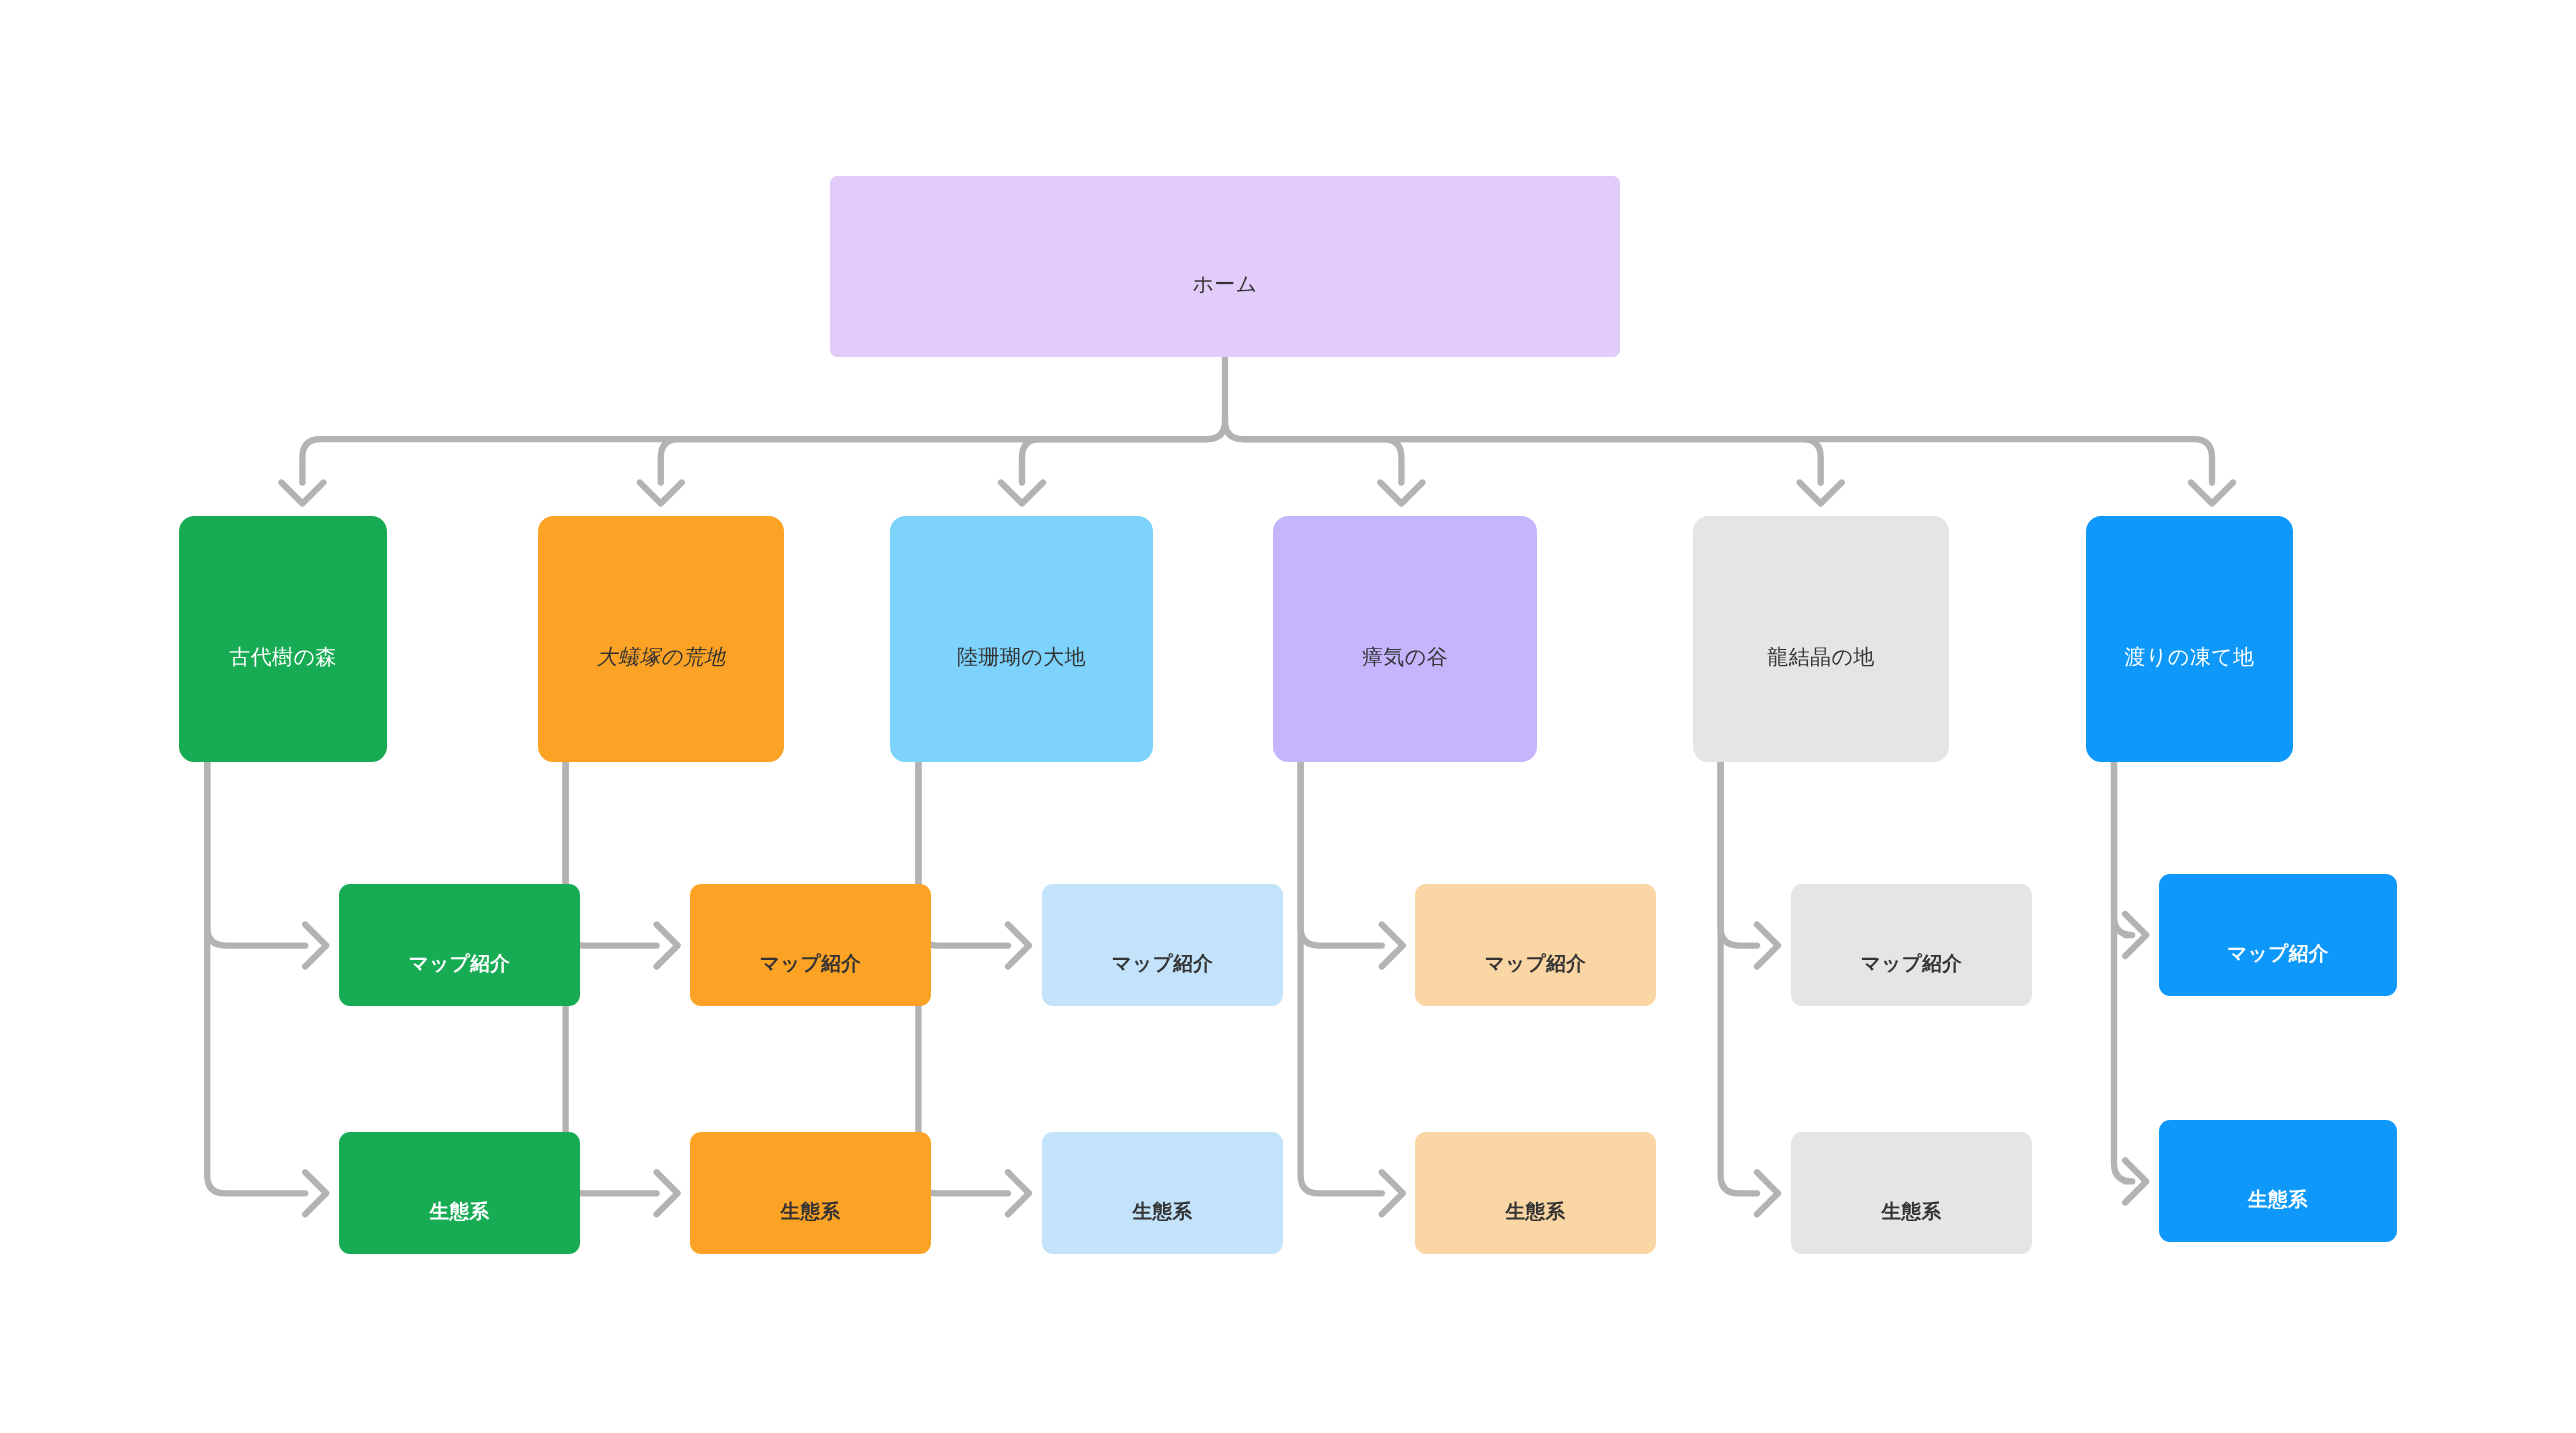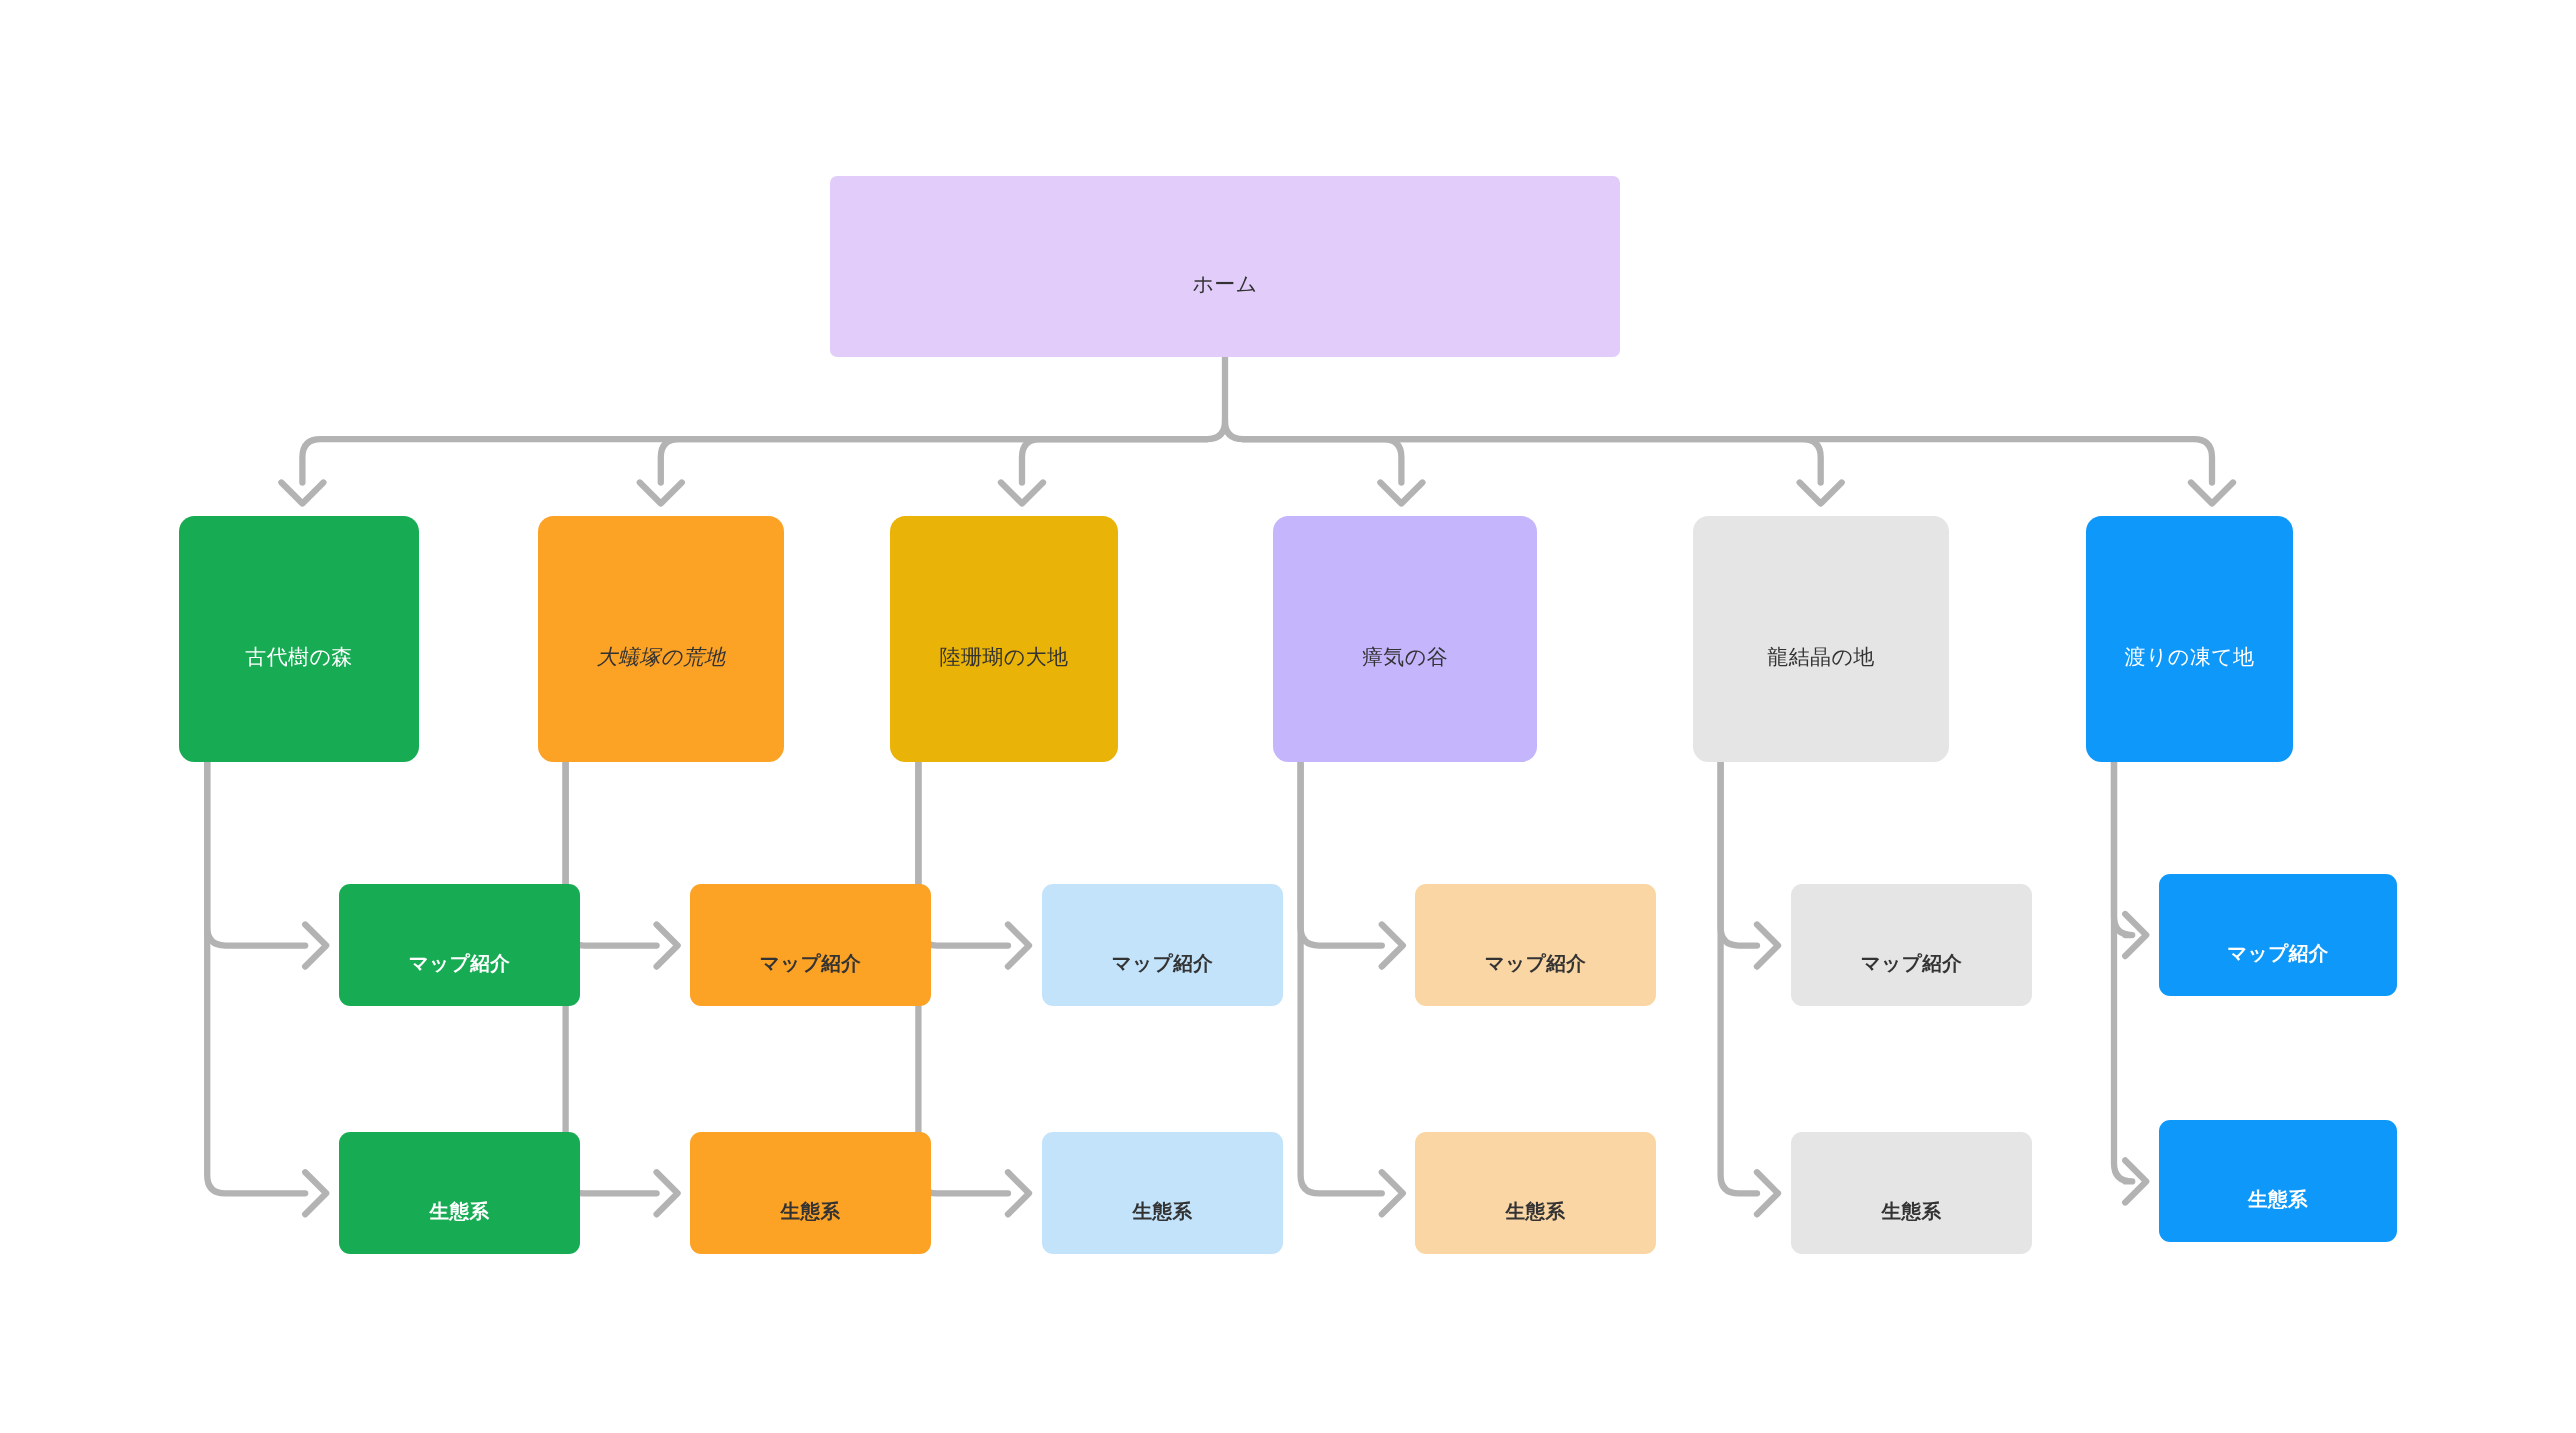--- a/index.html
+++ b/index.html
@@ -105,7 +105,7 @@
 <div class="node node-root" style="left: 830px; top: 176px; width: 790px; height: 181px; background: rgb(226, 205, 250); color: rgb(51, 51, 51);">
       <span class="node-label">ホーム</span>
     </div>
-    <div class="node node-area" style="left: 179px; top: 516px; width: 240px; height: 246px; background: rgb(23, 171, 84); color: rgb(255, 255, 255);">
+    <div class="node node-area" style="left: 179px; top: 516px; width: 208px; height: 246px; background: rgb(23, 171, 84); color: rgb(255, 255, 255);">
       <span class="node-label">古代樹の森</span>
     </div>
     <div class="node node-leaf" style="left: 339px; top: 884px; width: 241px; height: 122px; background: rgb(23, 171, 84); color: rgb(255, 255, 255);">

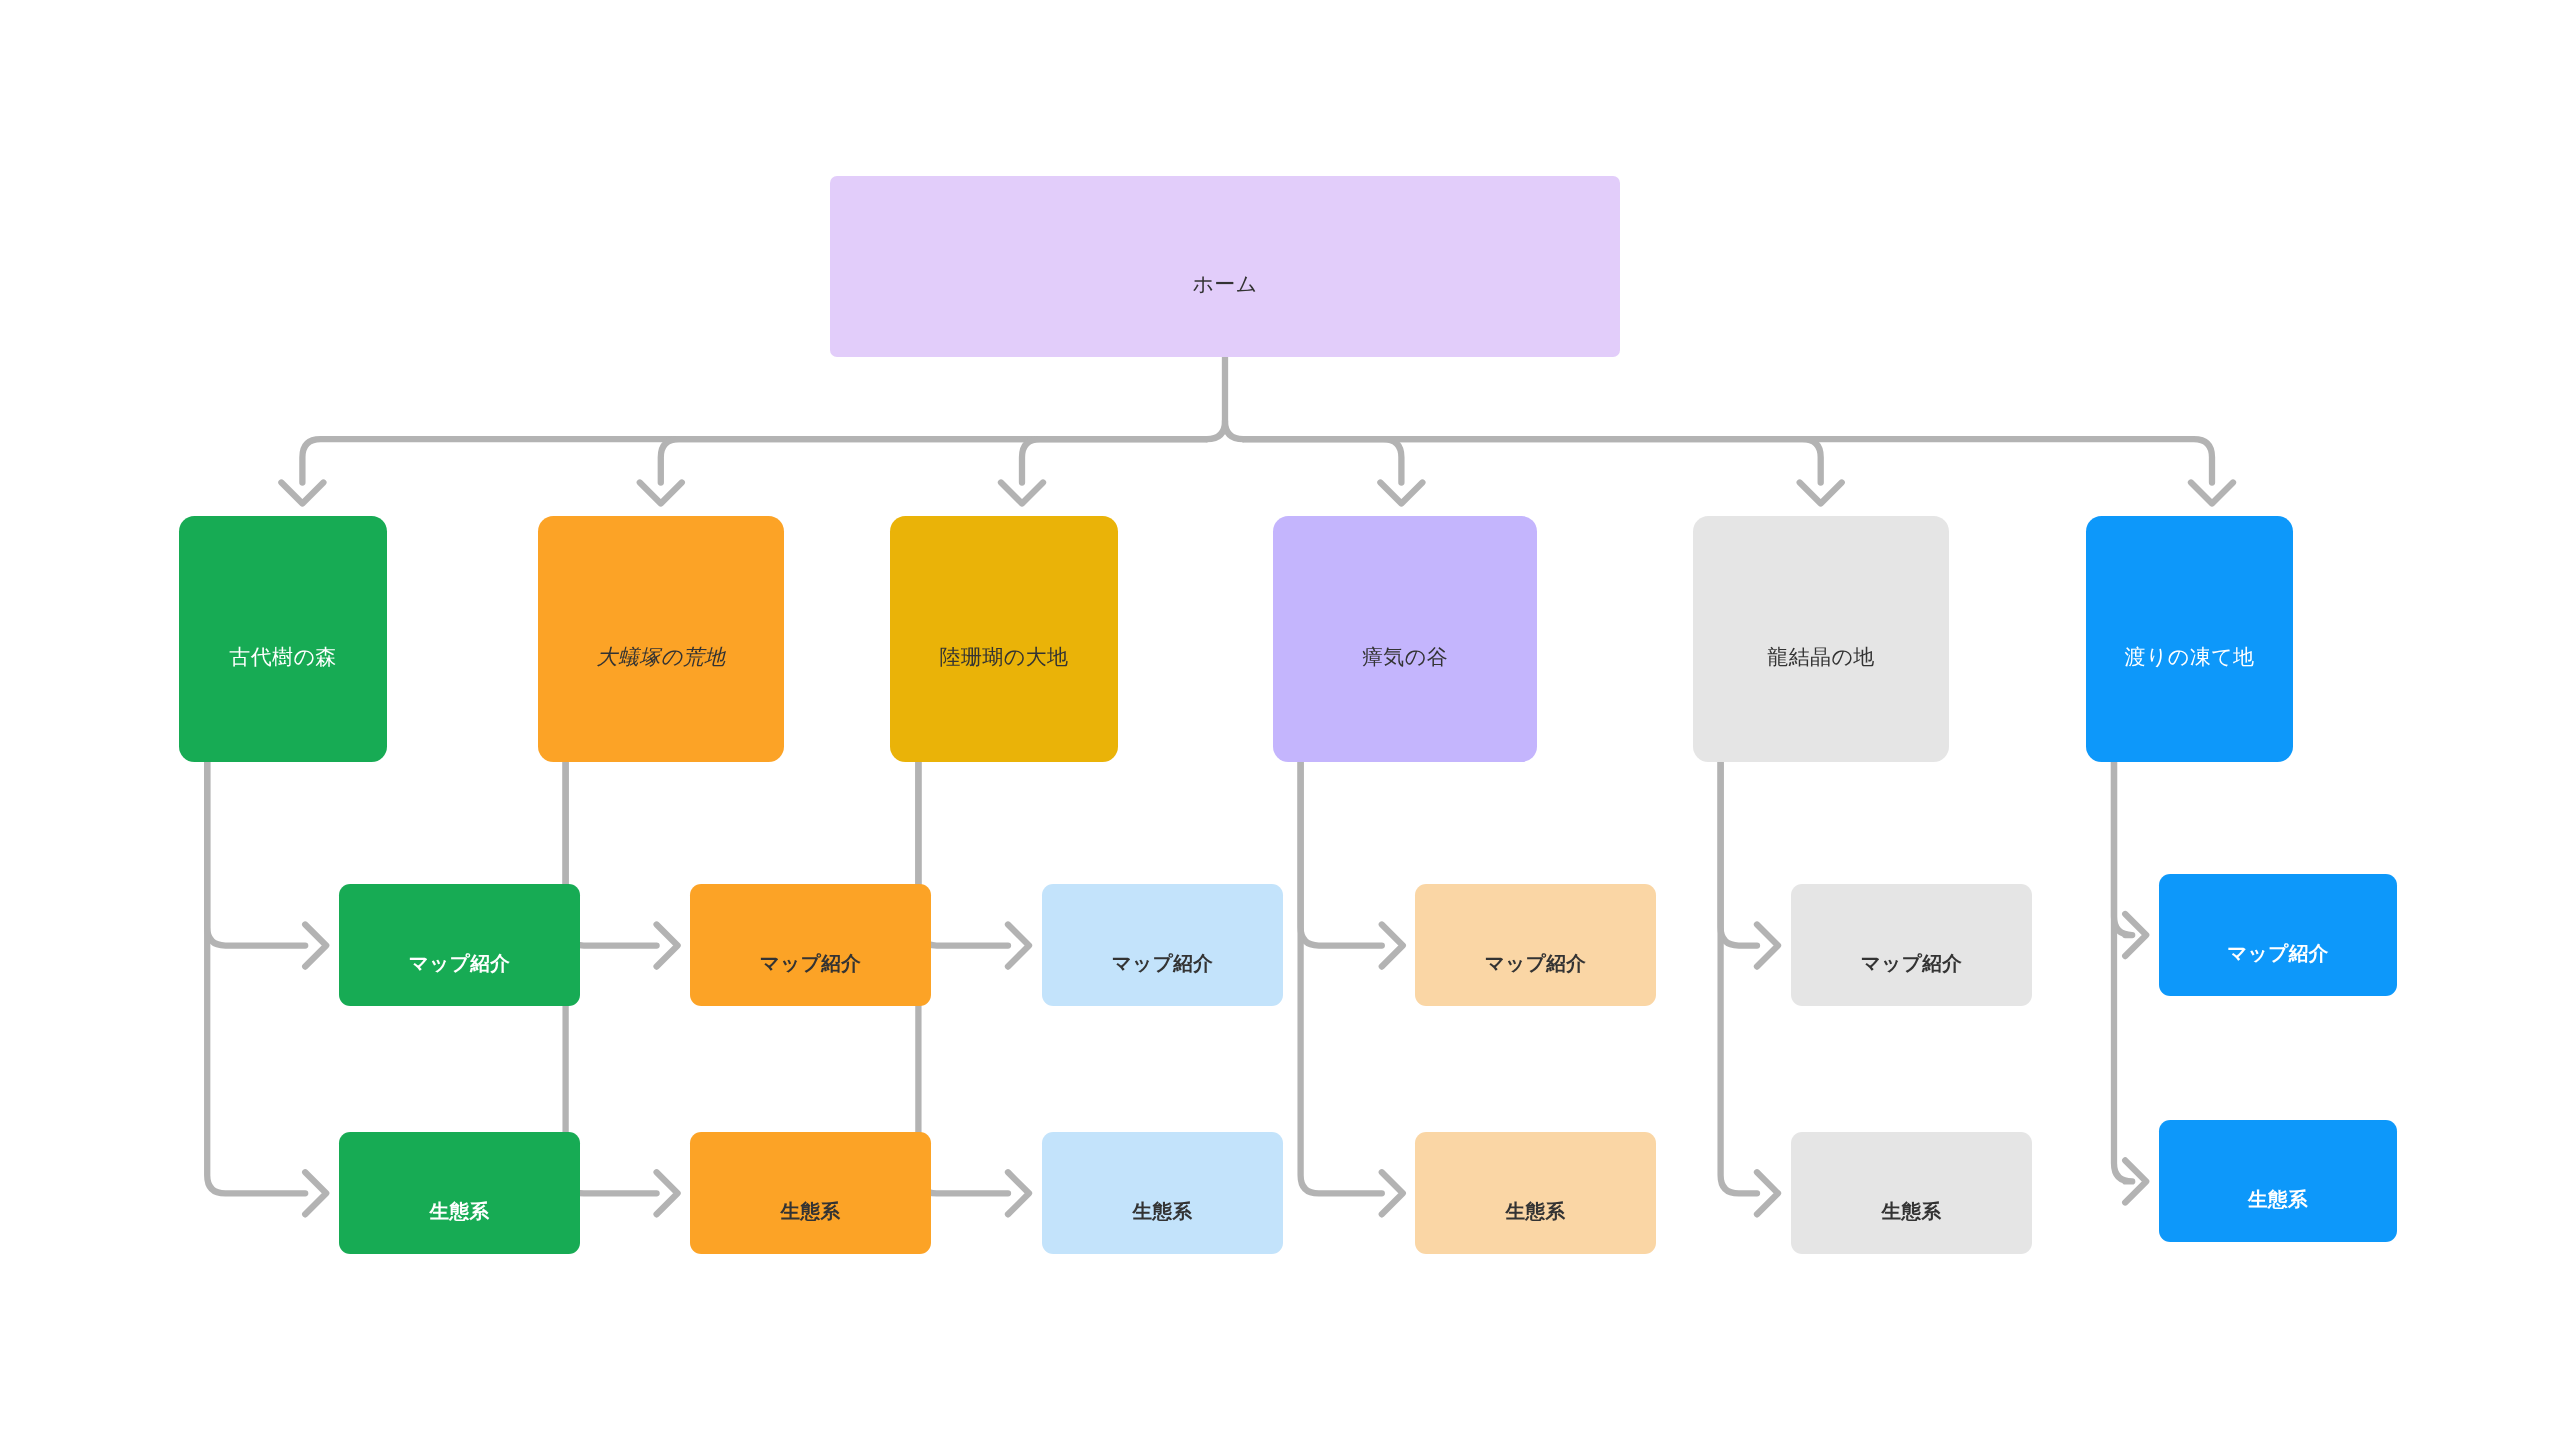--- a/index.html
+++ b/index.html
@@ -123,7 +123,7 @@
     <div class="node node-leaf" style="left: 690px; top: 1132px; width: 241px; height: 122px; background: rgb(252, 163, 38); color: rgb(51, 51, 51);">
       <span class="node-label">生態系</span>
     </div>
-    <div class="node node-area" style="left: 890px; top: 516px; width: 228px; height: 246px; background: #eab308; color: rgb(51, 51, 51);">
+    <div class="node node-area" style="left: 890px; top: 516px; width: 263px; height: 246px; background: #7dd3fc; color: rgb(51, 51, 51);">
       <span class="node-label">陸珊瑚の大地</span>
     </div>
     <div class="node node-leaf" style="left: 1042px; top: 884px; width: 241px; height: 122px; background: rgb(195, 227, 251); color: rgb(51, 51, 51);">

